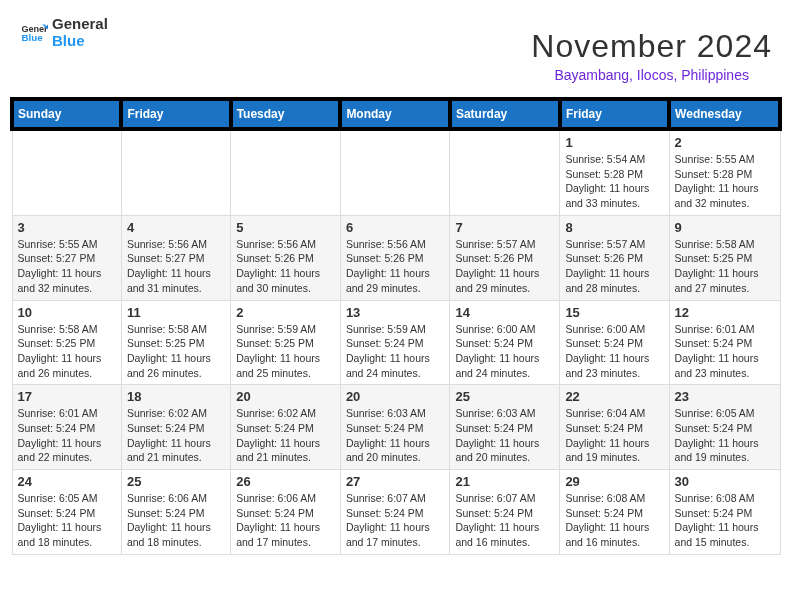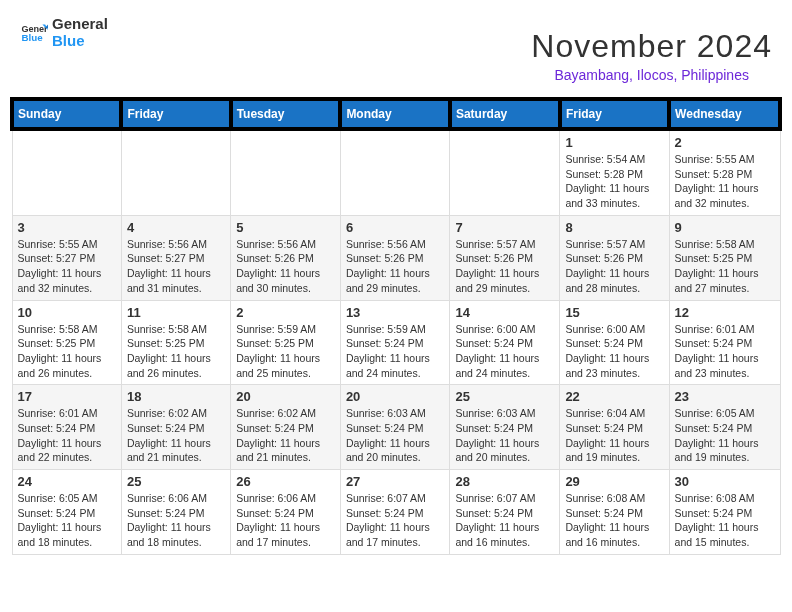--- a/index.html
+++ b/index.html
@@ -243,7 +243,7 @@
           <div class="day-info">Sunrise: 6:07 AM<br>Sunset: 5:24 PM<br>Daylight: 11 hours and 17 minutes.</div>
         </td>
         <td>
-          <div class="day-num">28</div>
+          <div class="day-num">21</div>
           <div class="day-info">Sunrise: 6:07 AM<br>Sunset: 5:24 PM<br>Daylight: 11 hours and 16 minutes.</div>
         </td>
         <td>

